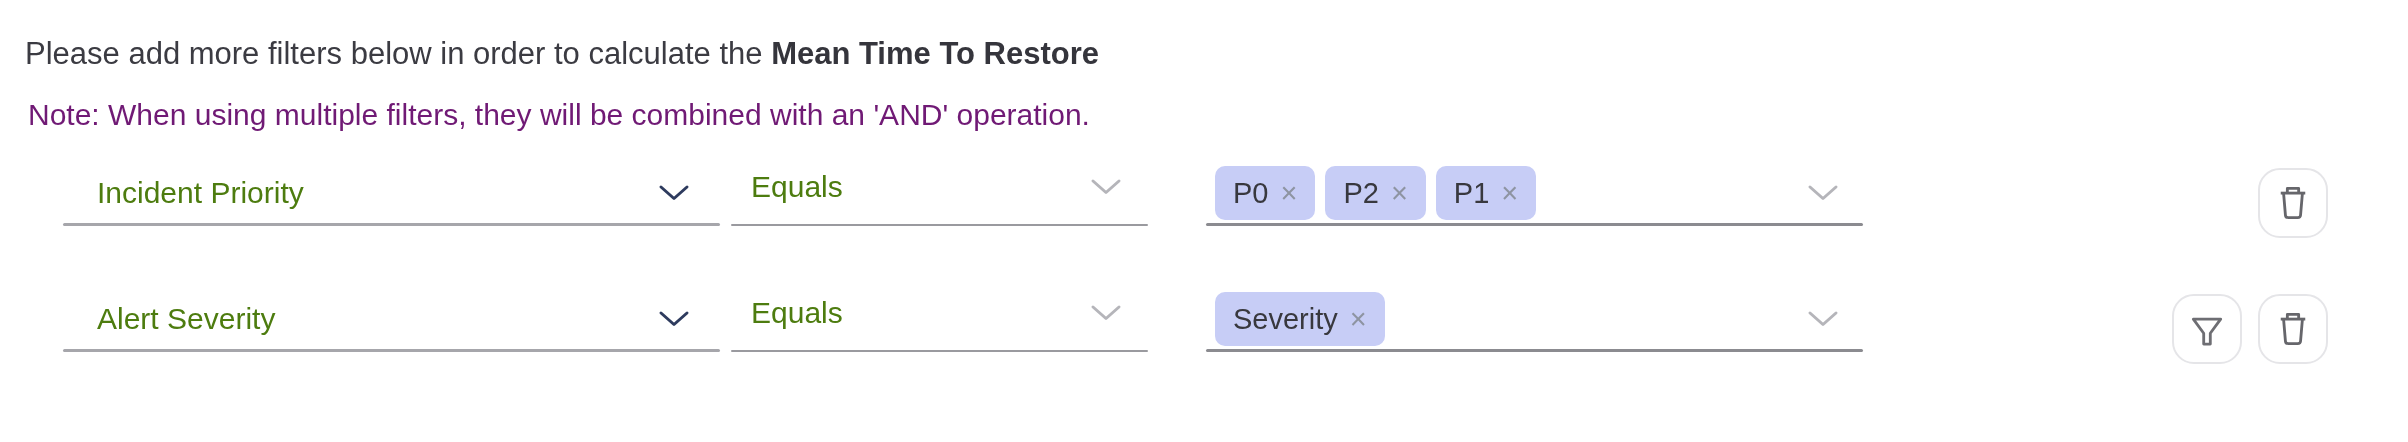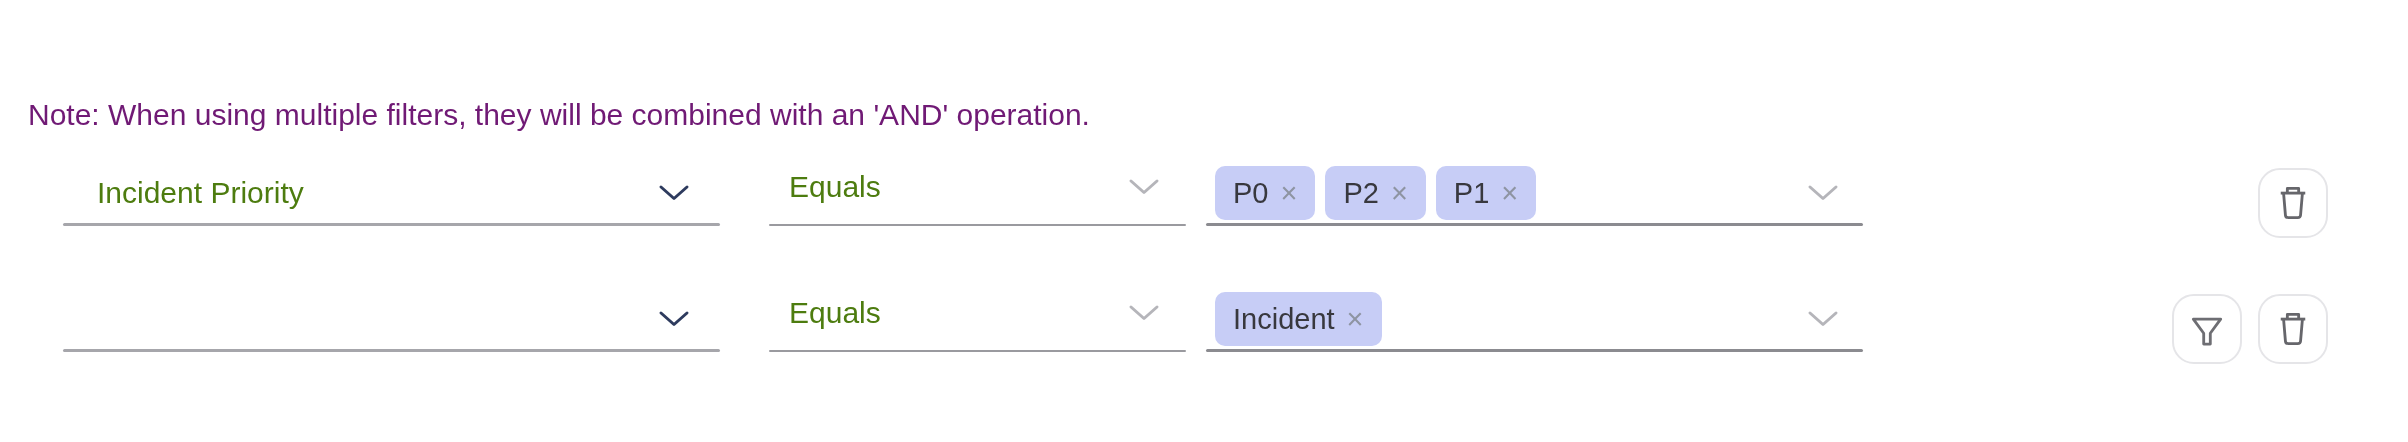--- a/index.html
+++ b/index.html
@@ -82,6 +82,7 @@
 
 <div class="canvas">
 
+  <div class="title"><span>Please add more filters below in order to calculate the </span><span class="metric">Mean Time To Restore</span></div>
   <div class="note">Note: When using multiple filters, they will be combined with an 'AND' operation.</div>
 
   <div class="filter-row row-0">

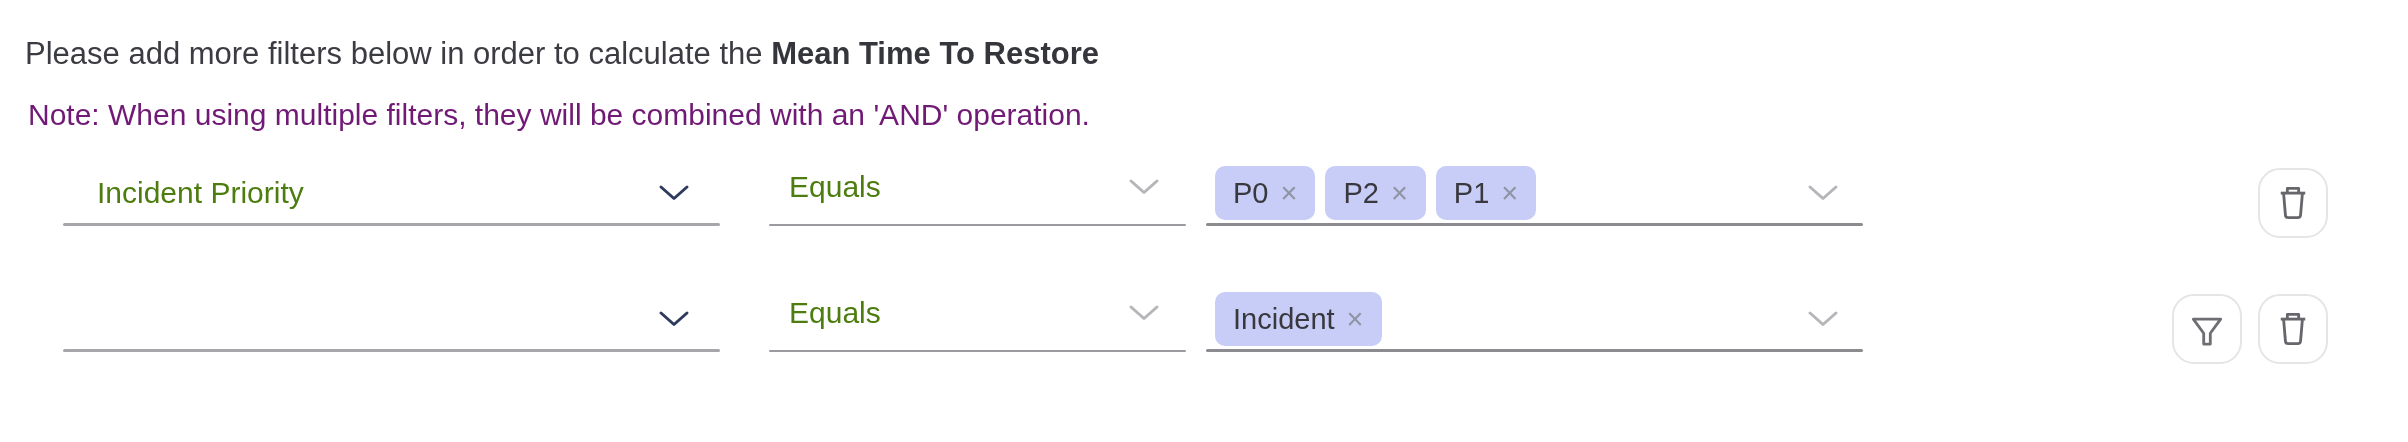--- a/index.html
+++ b/index.html
@@ -41,7 +41,7 @@
   }
   .field-select   { left: 63px;   width: 657px; padding: 0 30px 0 34px; }
   .field-select .underline    { height: 3px; background: #a6a6ab; }
-  .operator-select{ left: 769px;  width: 417px; padding: 0 26px 12px 20px; }
+  .operator-select{ left: 731px;  width: 417px; padding: 0 26px 12px 20px; }
   .operator-select .underline { height: 2px; background: #9a9a9f; }
   .values-select  { left: 1206px; width: 657px; padding: 0 24px 0 9px; }
   .values-select .underline   { height: 3px; background: #8b8b90; }

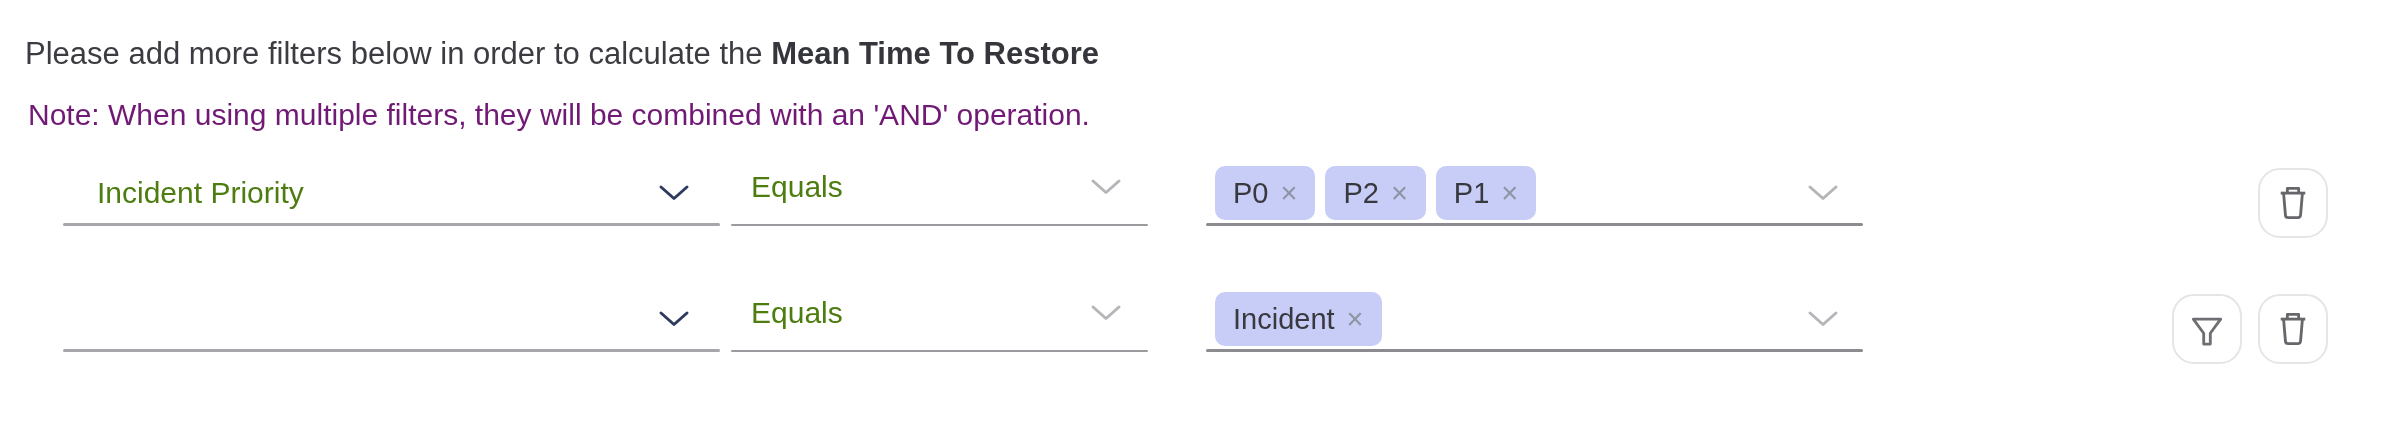--- a/index.html
+++ b/index.html
@@ -138,6 +138,7 @@
   <div class="filter-row row-1">
 
     <div class="select field-select">
+      <span class="select-label">Alert Severity</span>
       <svg class="chevron" width="32" height="18" viewBox="0 0 32 18">
         <polyline points="3,3 16,14.5 29,3" fill="none" stroke="#2e3b5e" stroke-width="3" stroke-linecap="round" stroke-linejoin="round"></polyline>
       </svg>

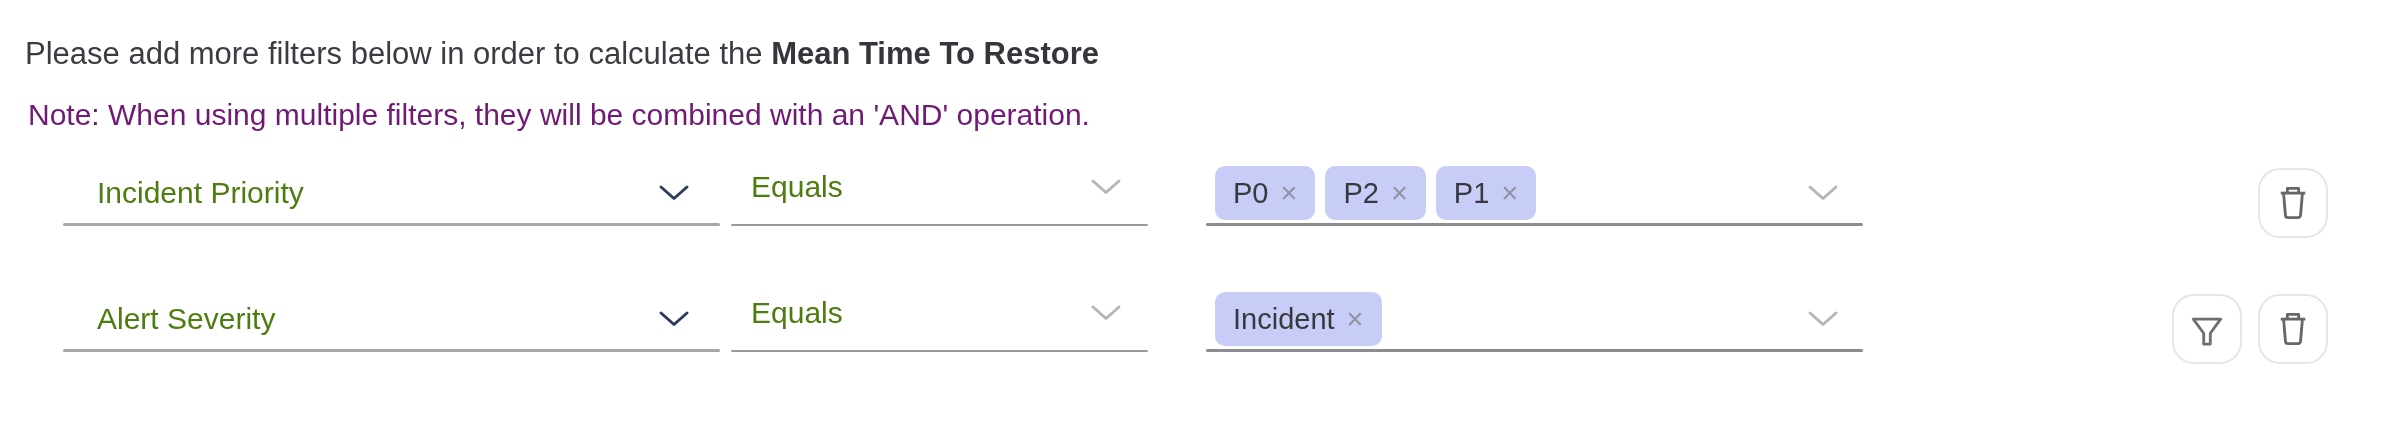--- a/index.html
+++ b/index.html
@@ -156,7 +156,7 @@
     <div class="select values-select">
       <span class="chips">
         <span class="chip">
-          <span class="chip-label">Incident</span>
+          <span class="chip-label">Severity</span>
           <span class="chip-remove">×</span>
         </span>
       </span>

